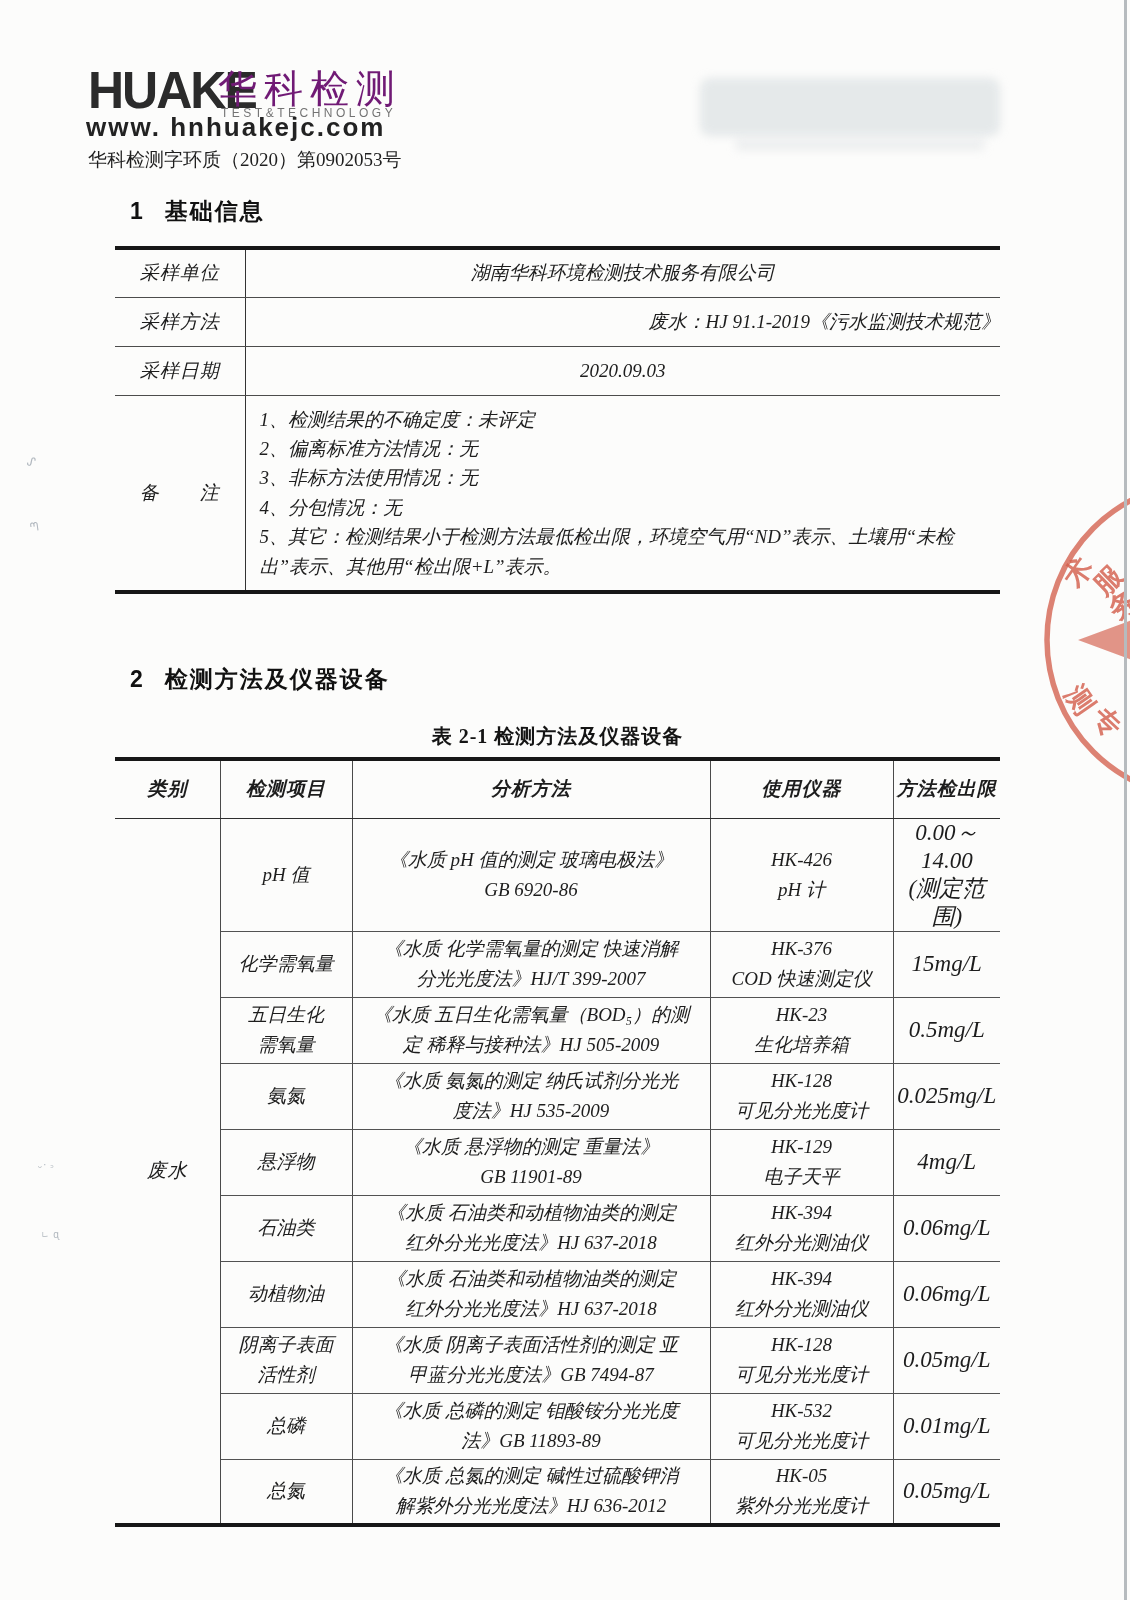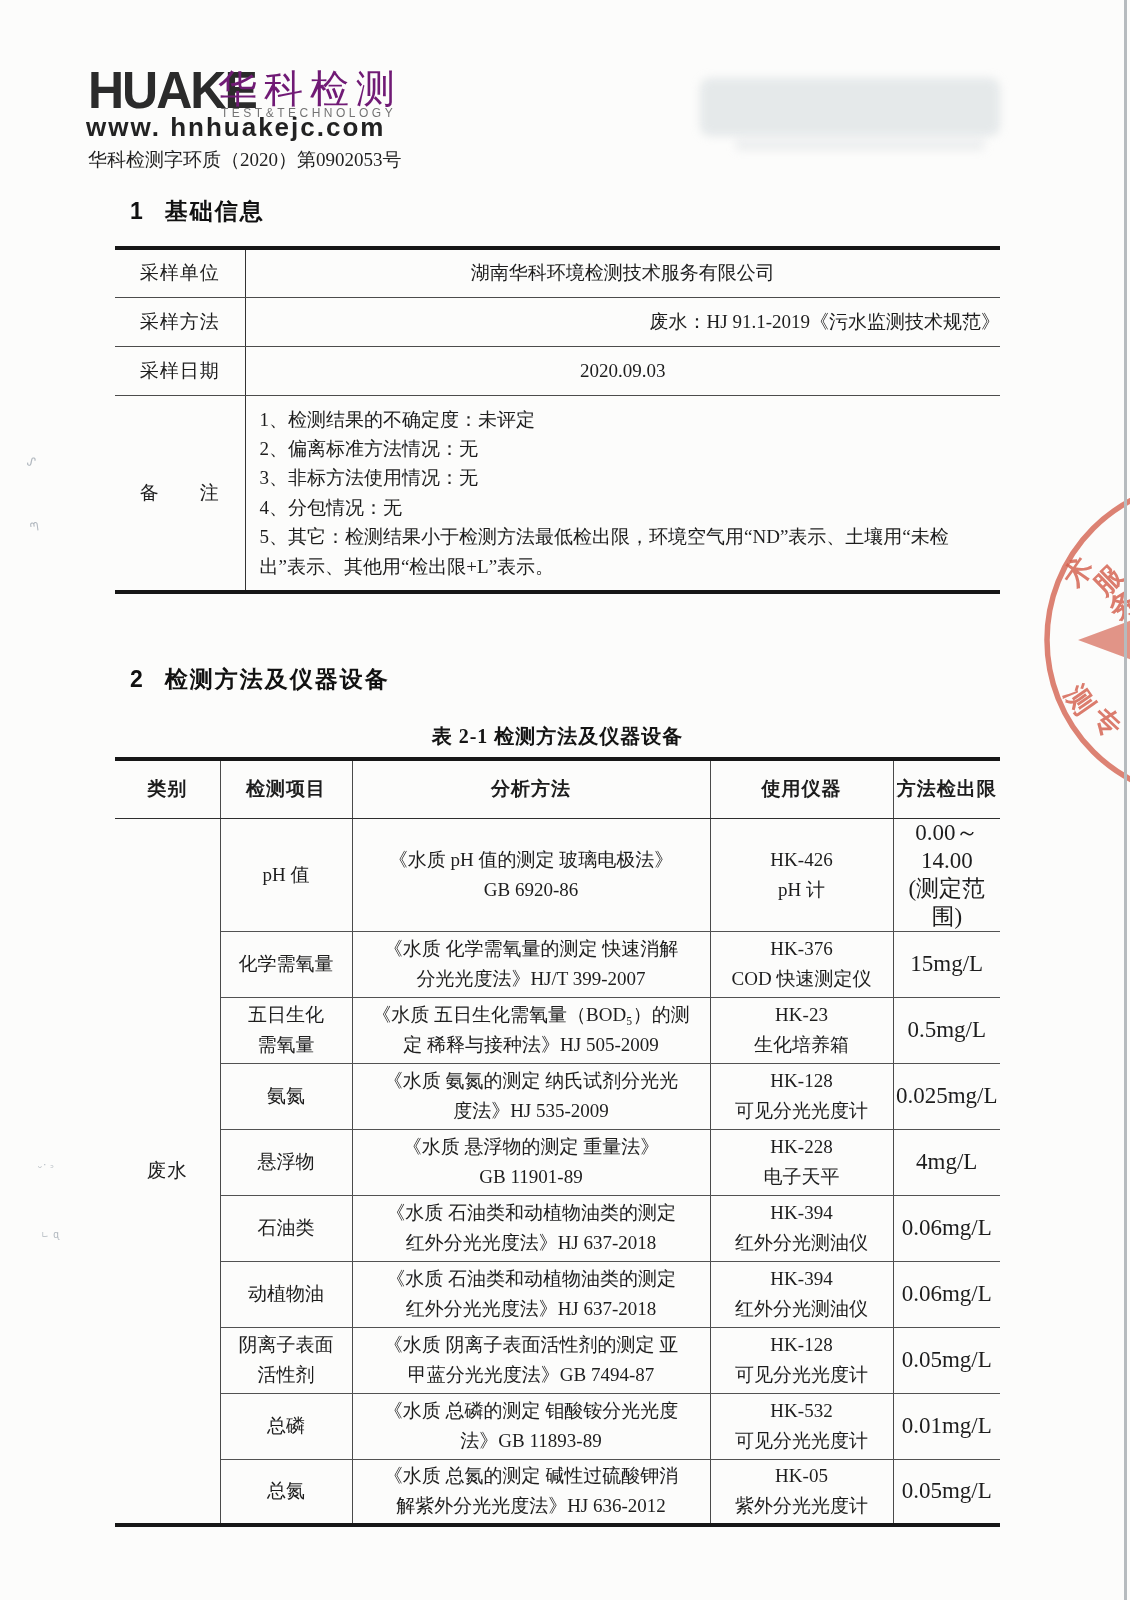--- a/index.html
+++ b/index.html
@@ -54,7 +54,7 @@
   #table1,#table2{position:absolute;left:115px;}
   #table1{top:246px;}
   #table2{top:757px;}
-  table{border-top:4px solid #171717;border-bottom:4px solid #171717;}
+  table{border-top:4px solid #171717;border-bottom:4px solid #171717;font-style:italic;}
   td,th{vertical-align:middle;font-size:19px;font-weight:normal;
         text-align:center;padding:0;color:#1d1d1d;}
   

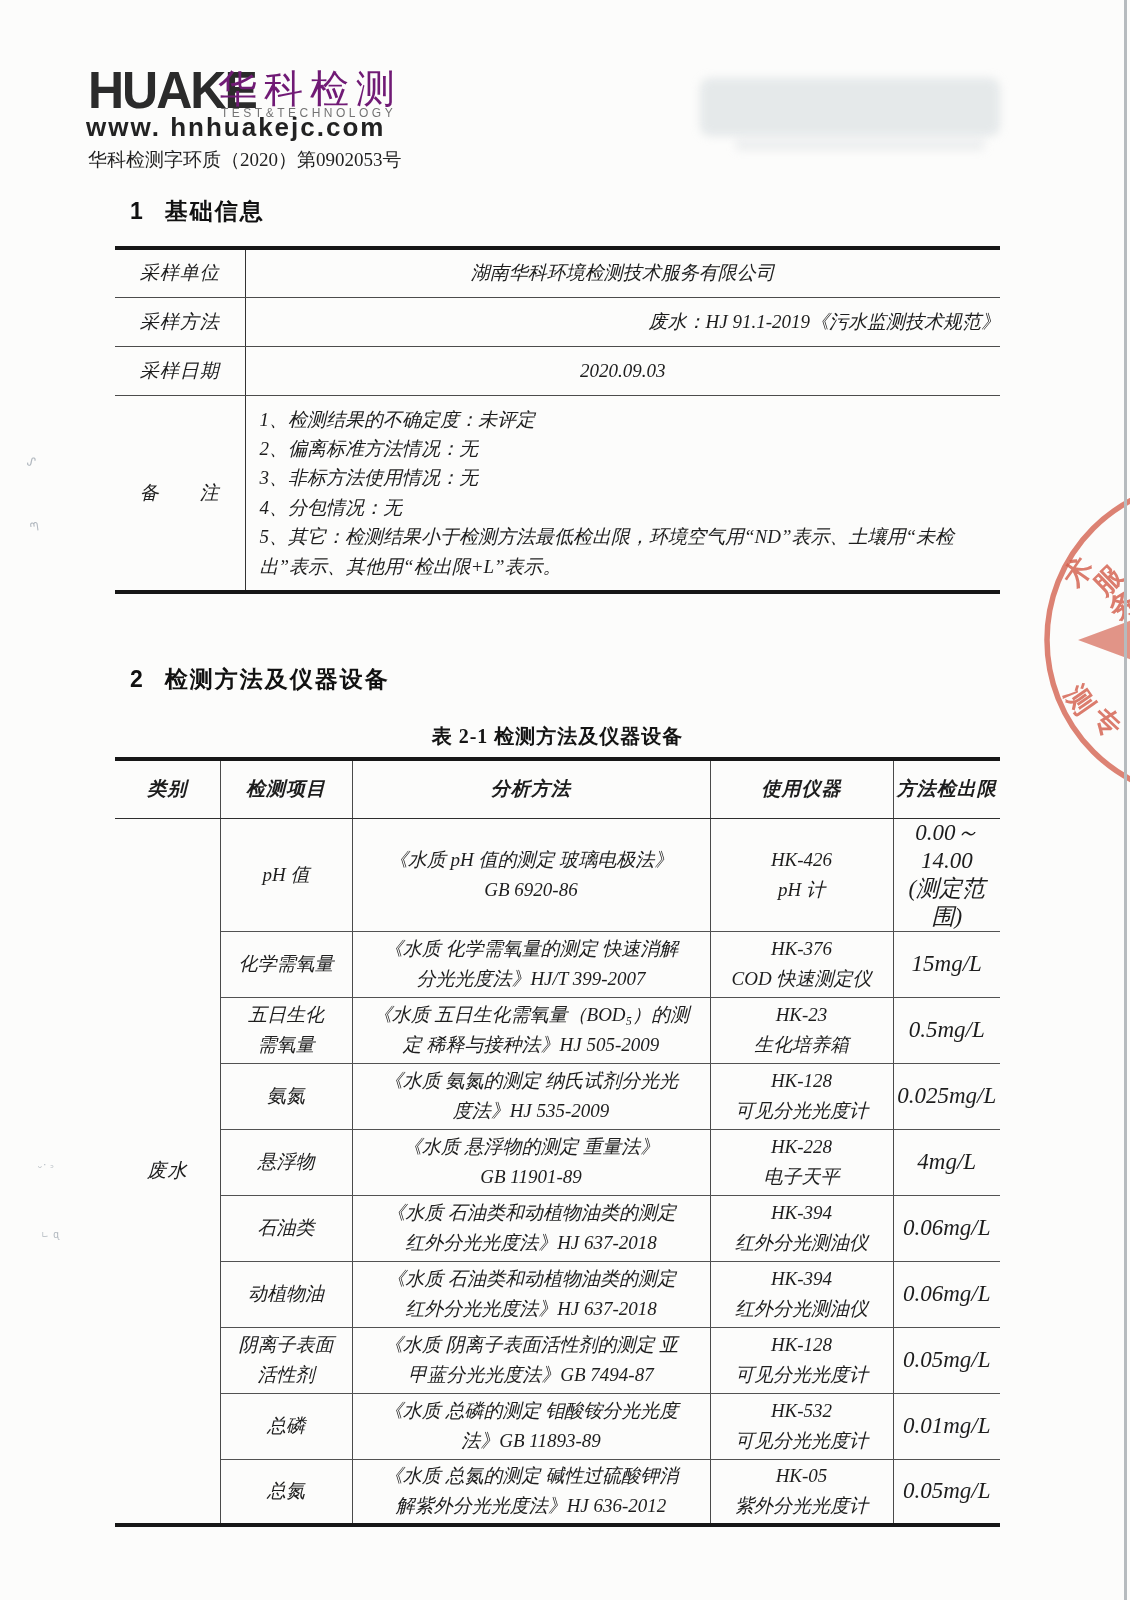--- a/index.html
+++ b/index.html
@@ -234,7 +234,7 @@
             <div class="ln">GB 11901-89</div>
           </td>
       <td class="vr">
-            <div class="ln">HK-228</div>
+            <div class="ln">HK-129</div>
             <div class="ln">电子天平</div>
           </td>
       <td>

